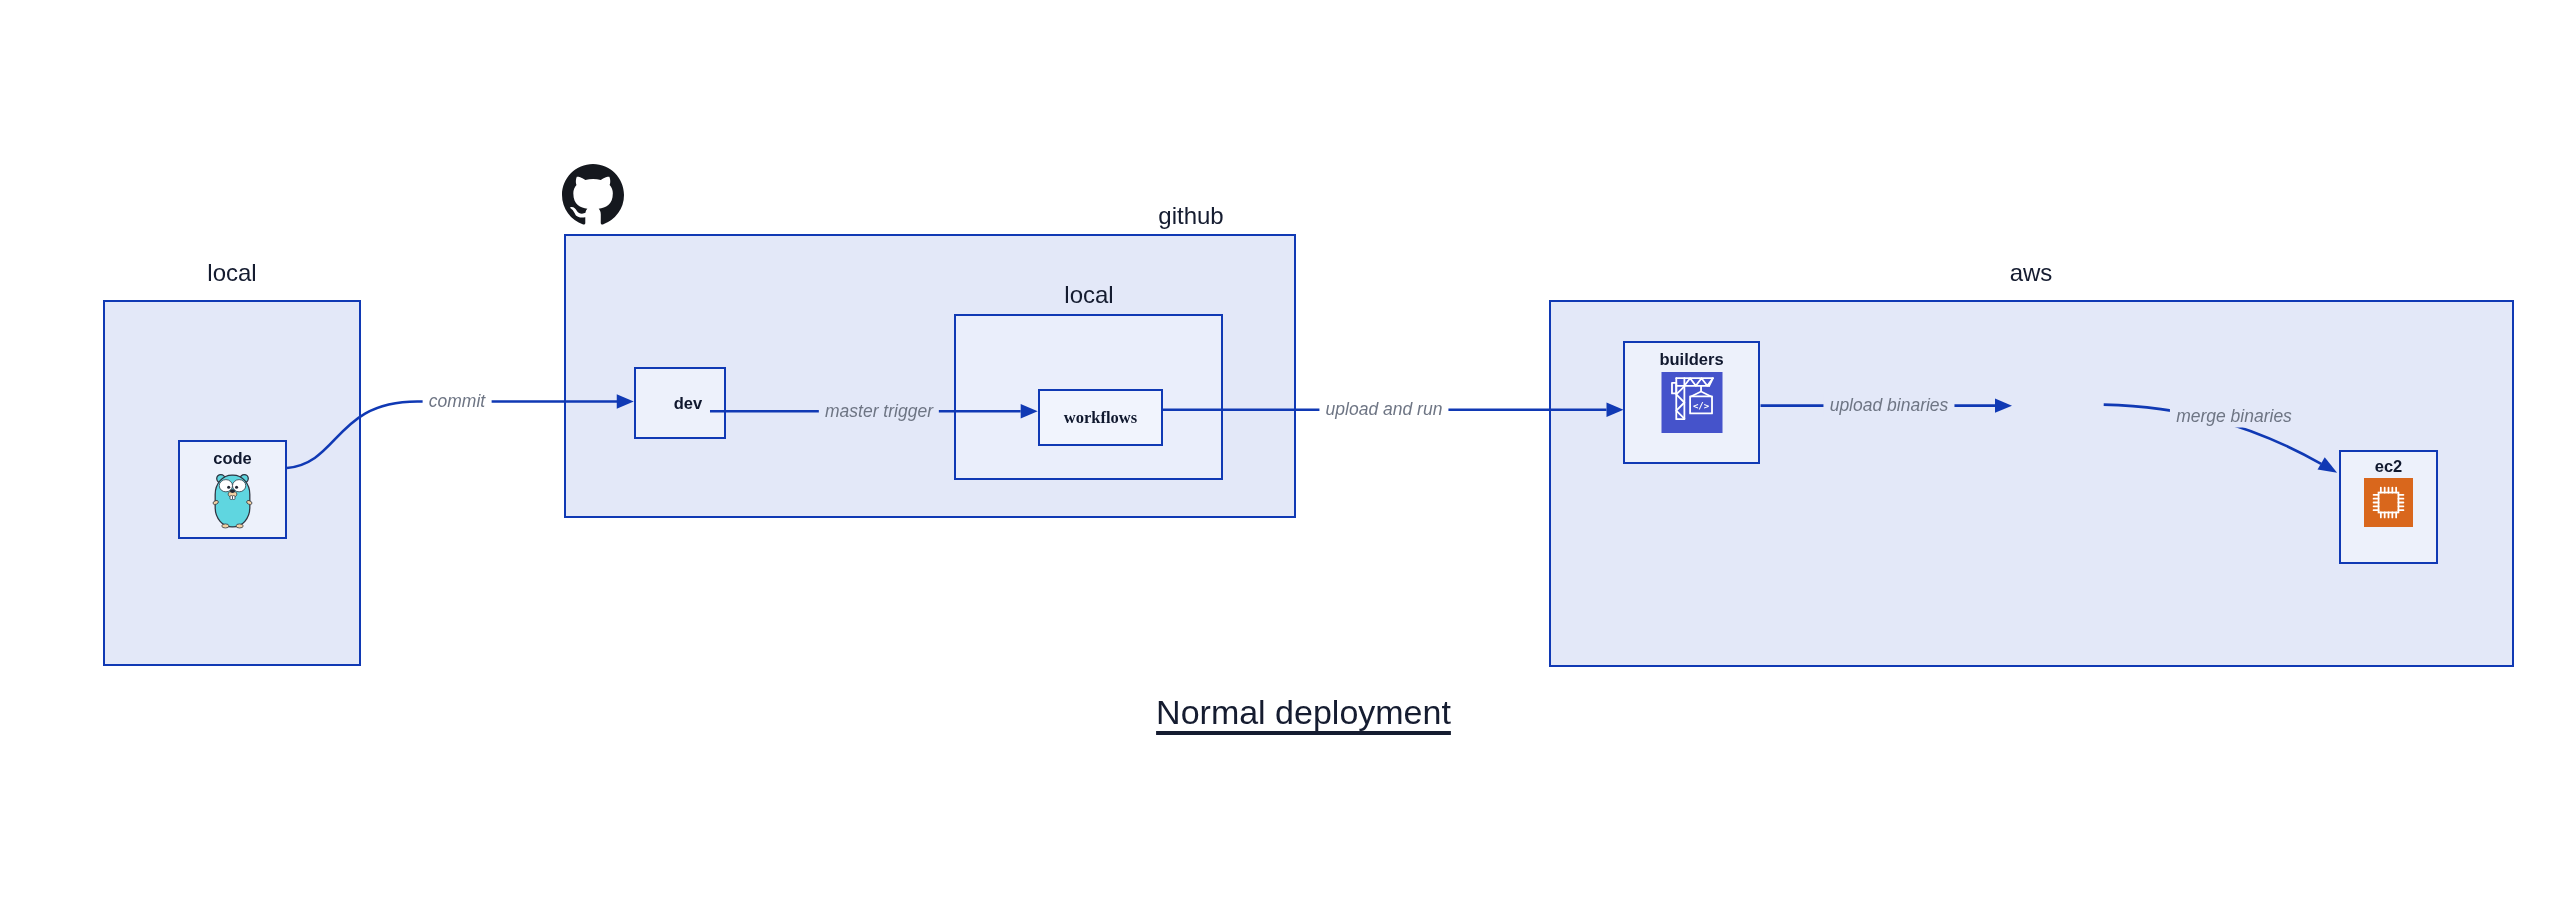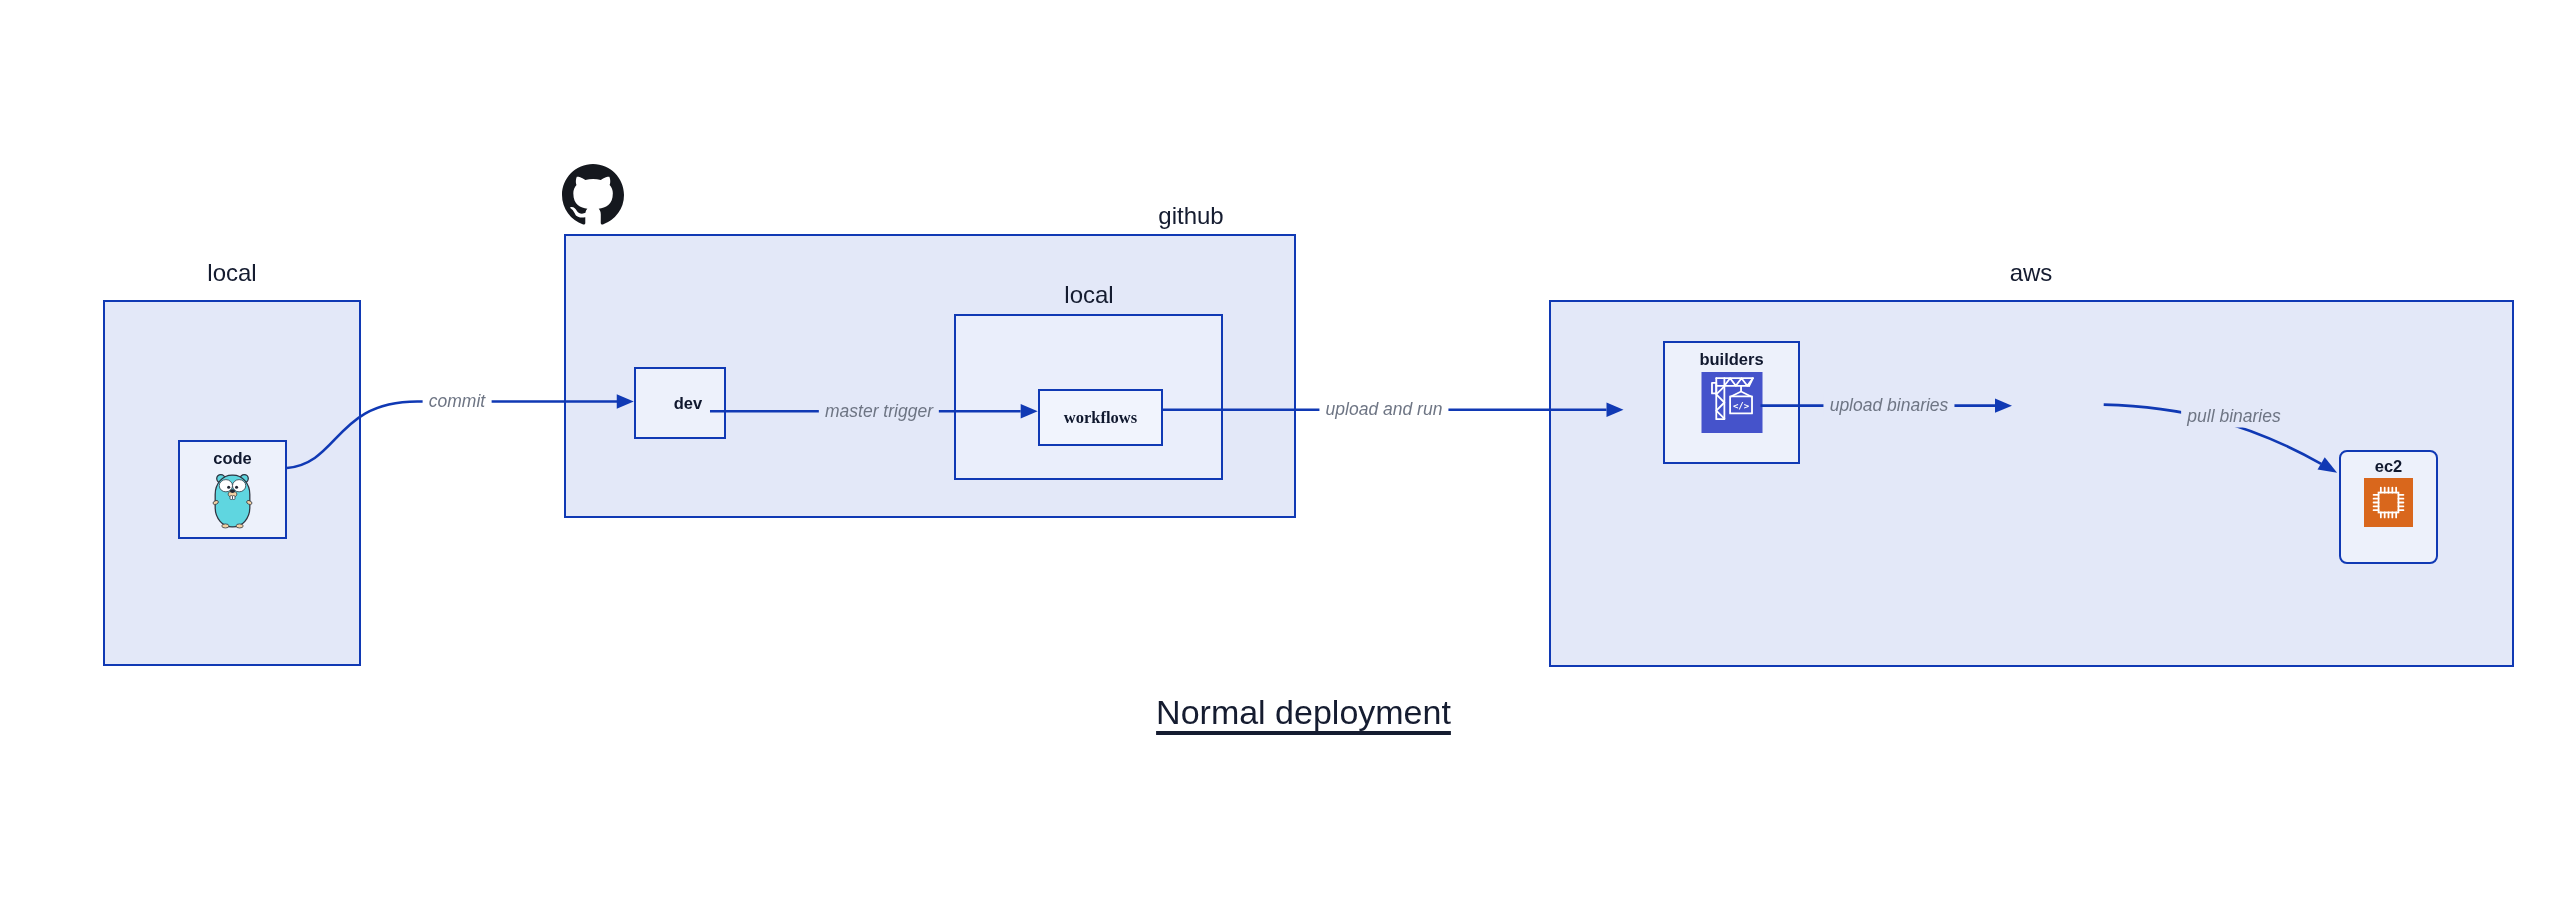--- a/index.html
+++ b/index.html
@@ -49,7 +49,7 @@
   #node-code     {left:178px;top:440px;width:109px;height:99px;}
   #node-dev      {left:634px;top:367px;width:92px;height:72px;padding-left:16px;}
   #node-workflows{left:1038px;top:389px;width:125px;height:57px;background:var(--workflows-fill);font-family:Liberation Serif, serif;}
-  #node-builders {left:1623px;top:341px;width:137px;height:123px;margin-left:40px;}
+  #node-builders {left:1623px;top:341px;width:137px;height:123px;}
   #node-s3       {left:2012px;top:341px;width:92px;height:123px;}
   #node-ec2      {left:2339px;top:450px;width:99px;height:114px;border-radius:8px;}
   #node-code .nlabel, #node-builders .nlabel, #node-s3 .nlabel{margin-top:7.2px;}

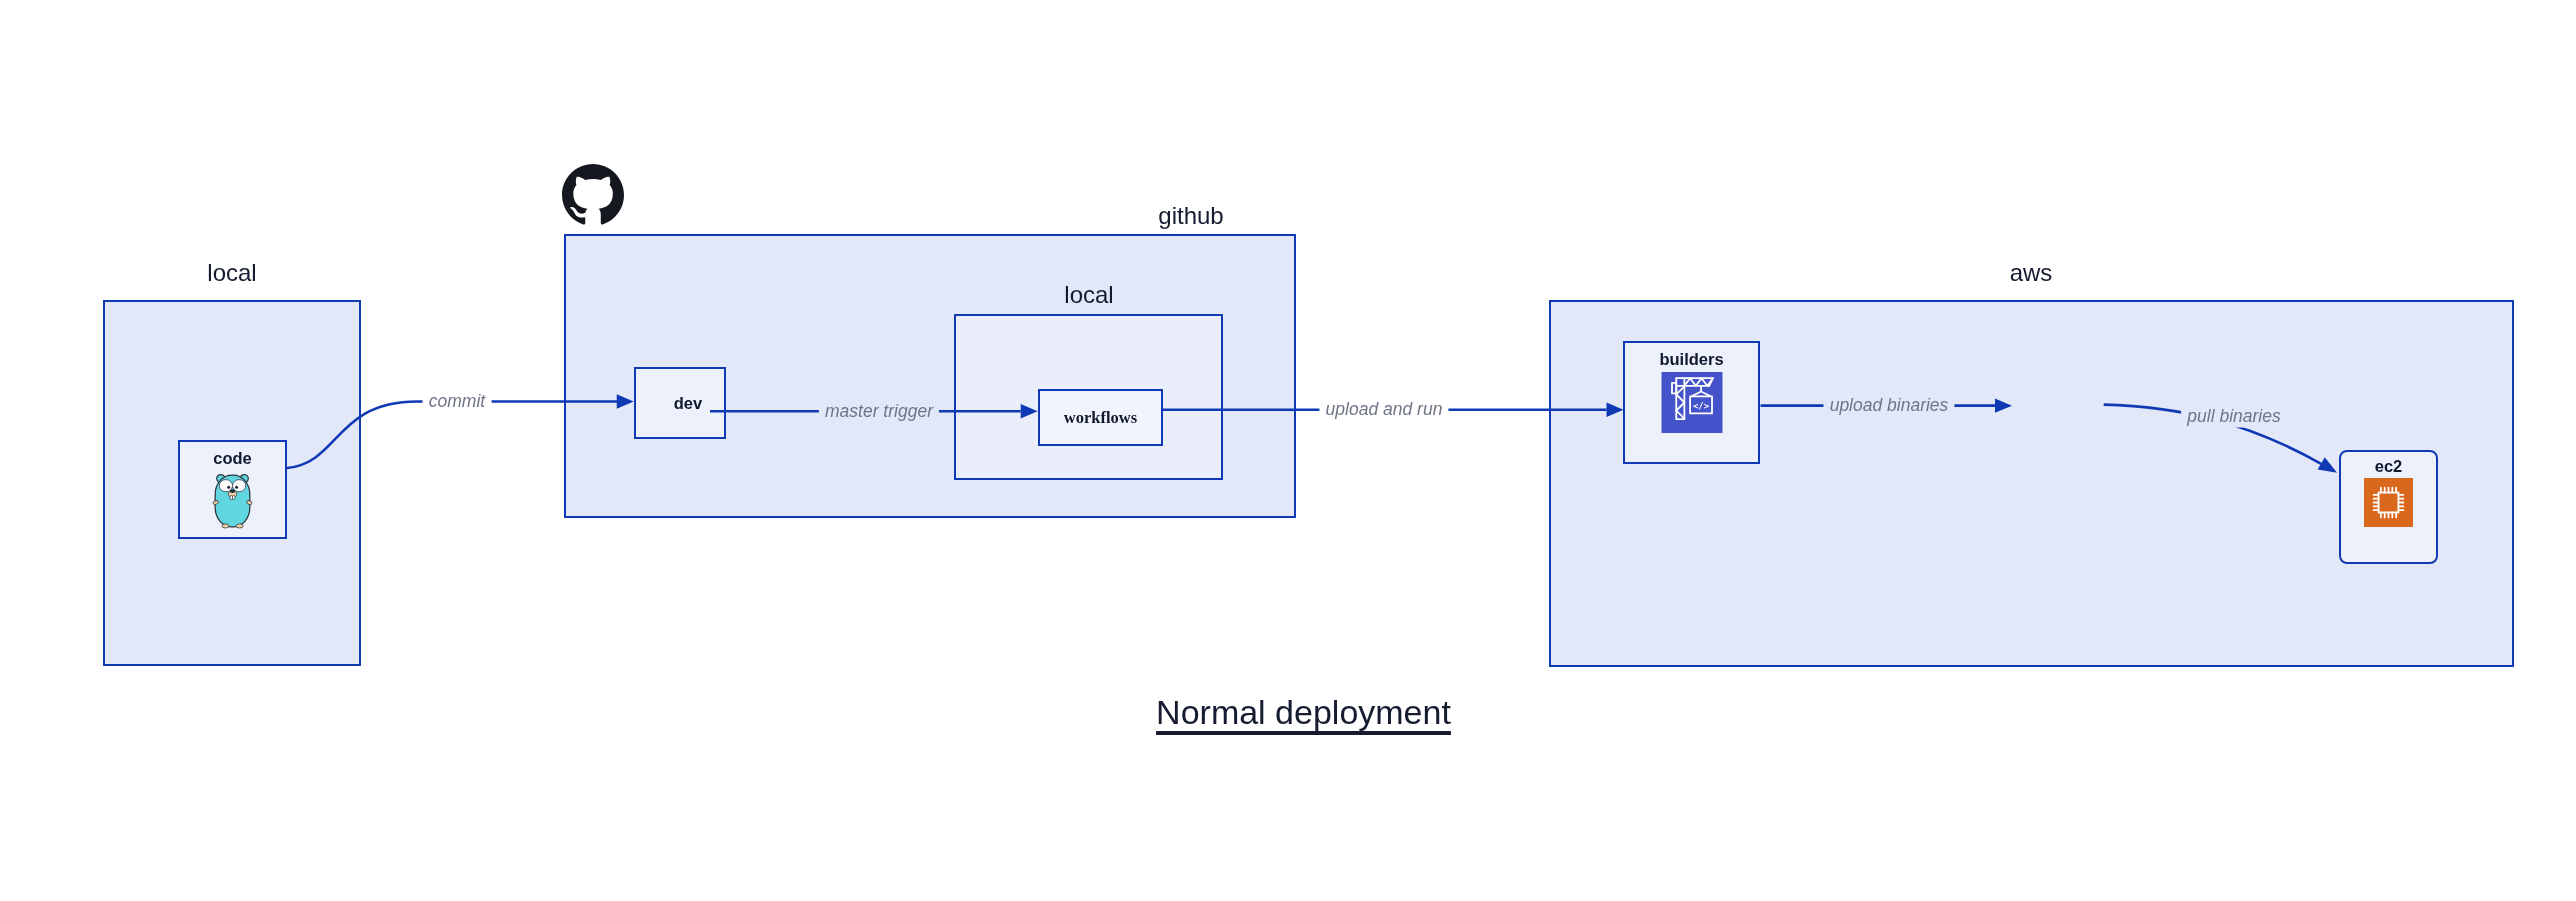--- a/index.html
+++ b/index.html
@@ -202,7 +202,7 @@
   <div class="elabel bg-fill" id="el-merge-trigger">master trigger</div>
   <div class="elabel bg-white" id="el-upload-and-run">upload and run</div>
   <div class="elabel bg-fill" id="el-upload-binaries">upload binaries</div>
-  <div class="elabel bg-fill" id="el-pull-binaries">pull binaries</div>
+  <div class="elabel bg-fill" id="el-pull-binaries">merge binaries</div>
 
   <div class="title">Normal deployment</div>
 

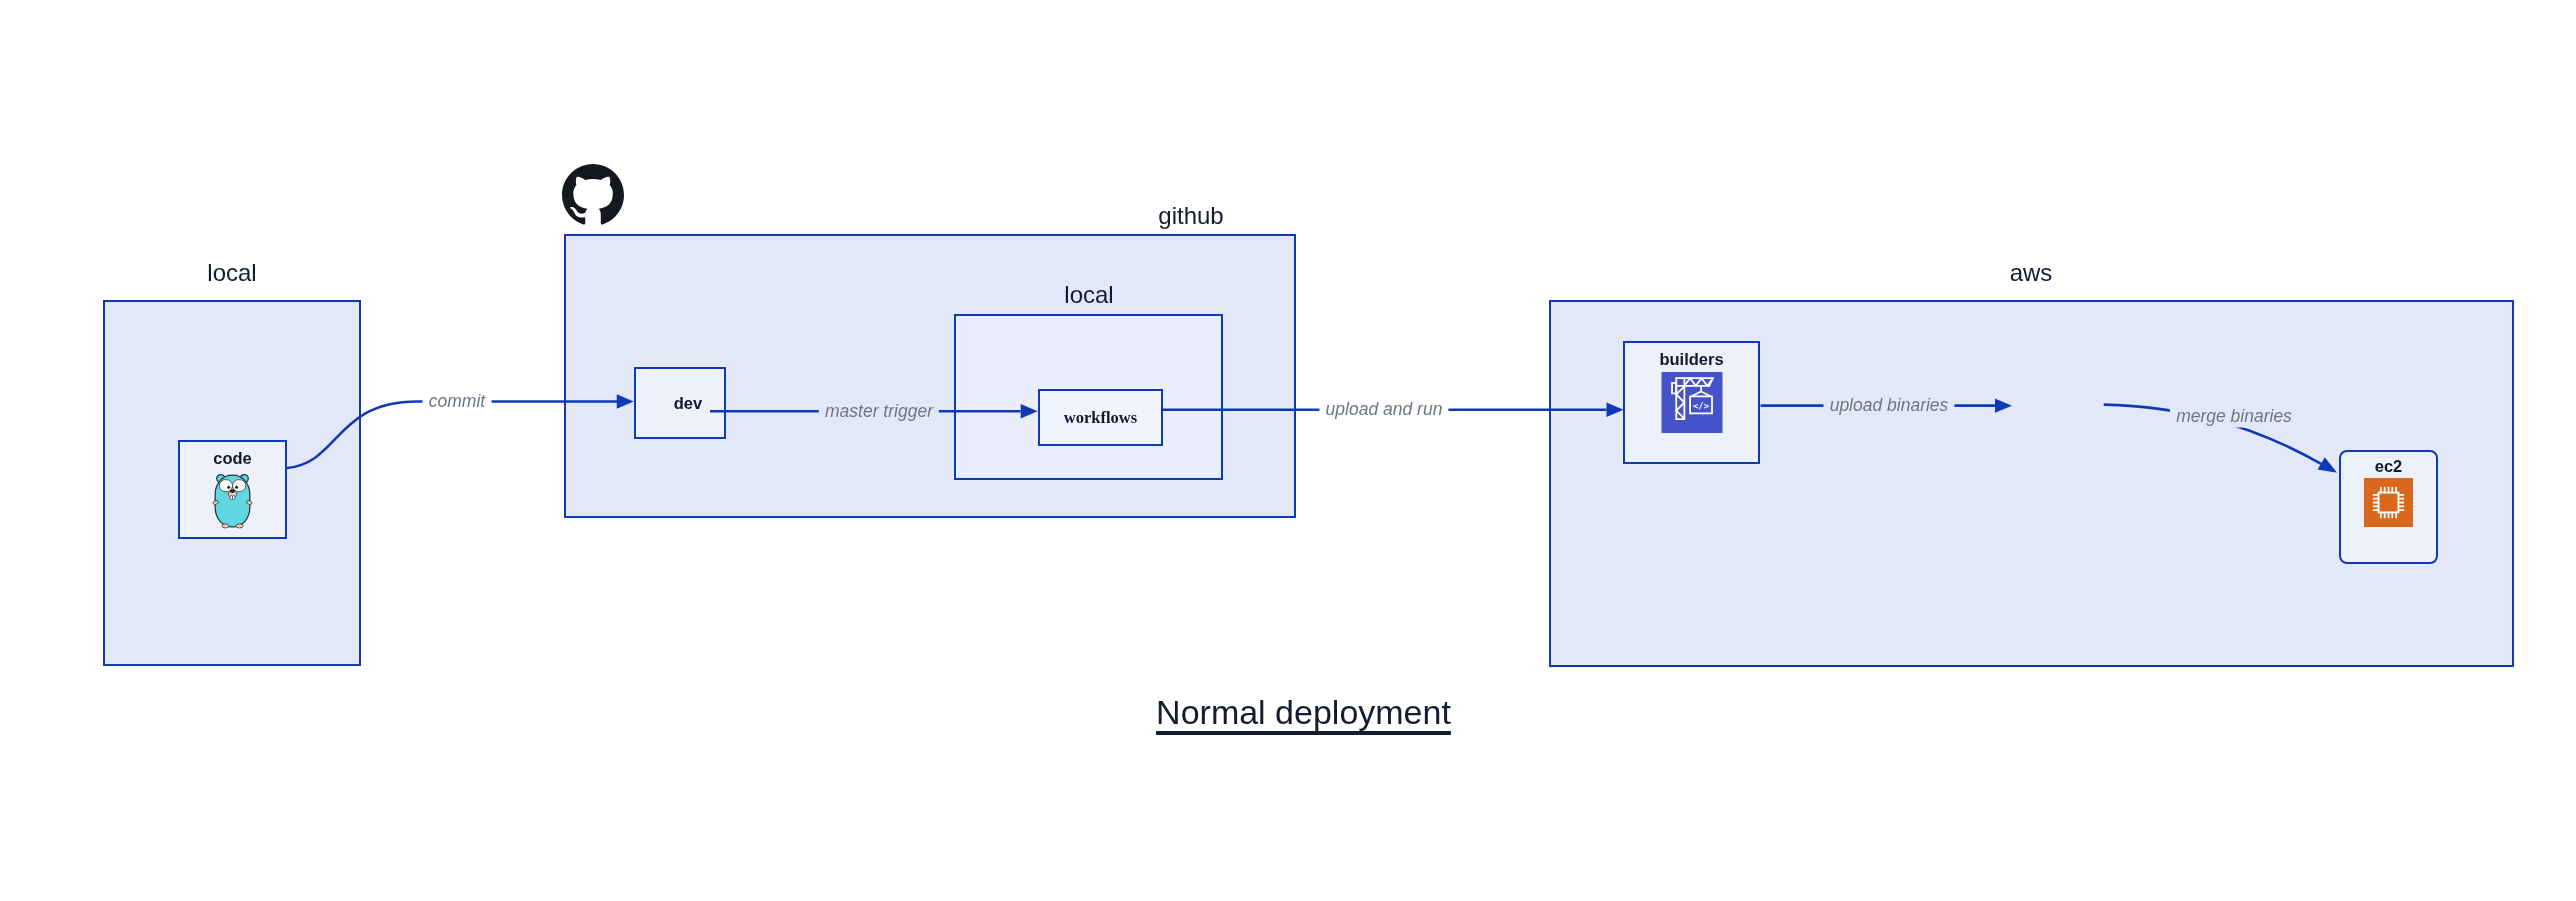--- a/index.html
+++ b/index.html
@@ -51,7 +51,7 @@
   #node-workflows{left:1038px;top:389px;width:125px;height:57px;background:var(--workflows-fill);font-family:Liberation Serif, serif;}
   #node-builders {left:1623px;top:341px;width:137px;height:123px;}
   #node-s3       {left:2012px;top:341px;width:92px;height:123px;}
-  #node-ec2      {left:2339px;top:450px;width:99px;height:114px;border-radius:8px;}
+  #node-ec2      {left:2339px;top:450px;width:99px;height:114px;}
   #node-code .nlabel, #node-builders .nlabel, #node-s3 .nlabel{margin-top:7.2px;}
   #node-ec2 .nlabel{margin-top:5.2px;}
   .icon{position:absolute;}

